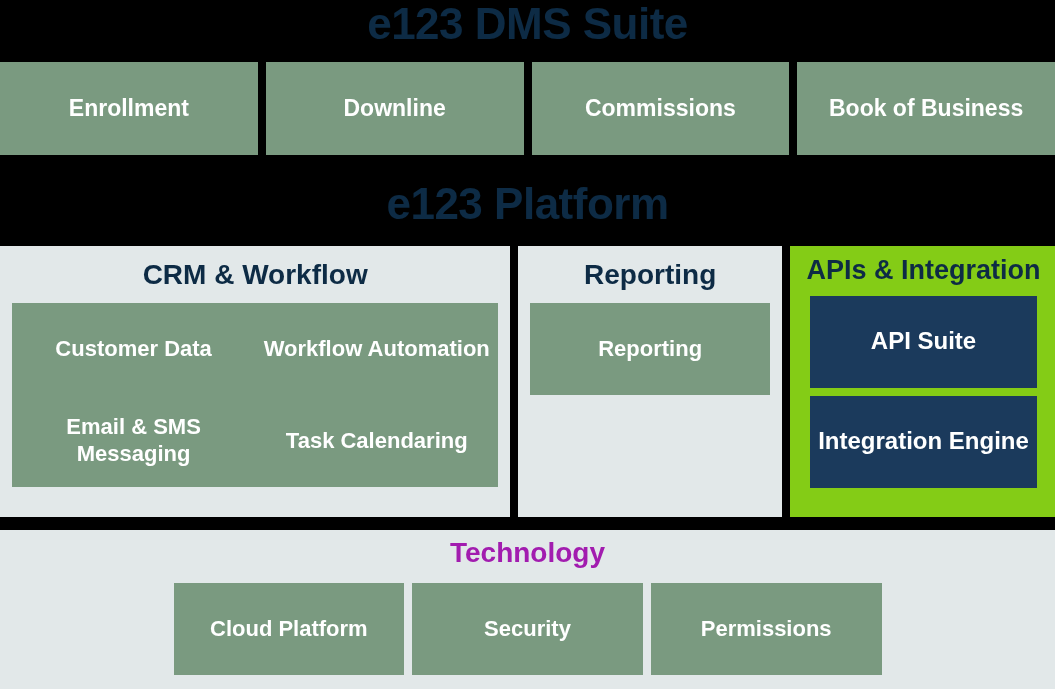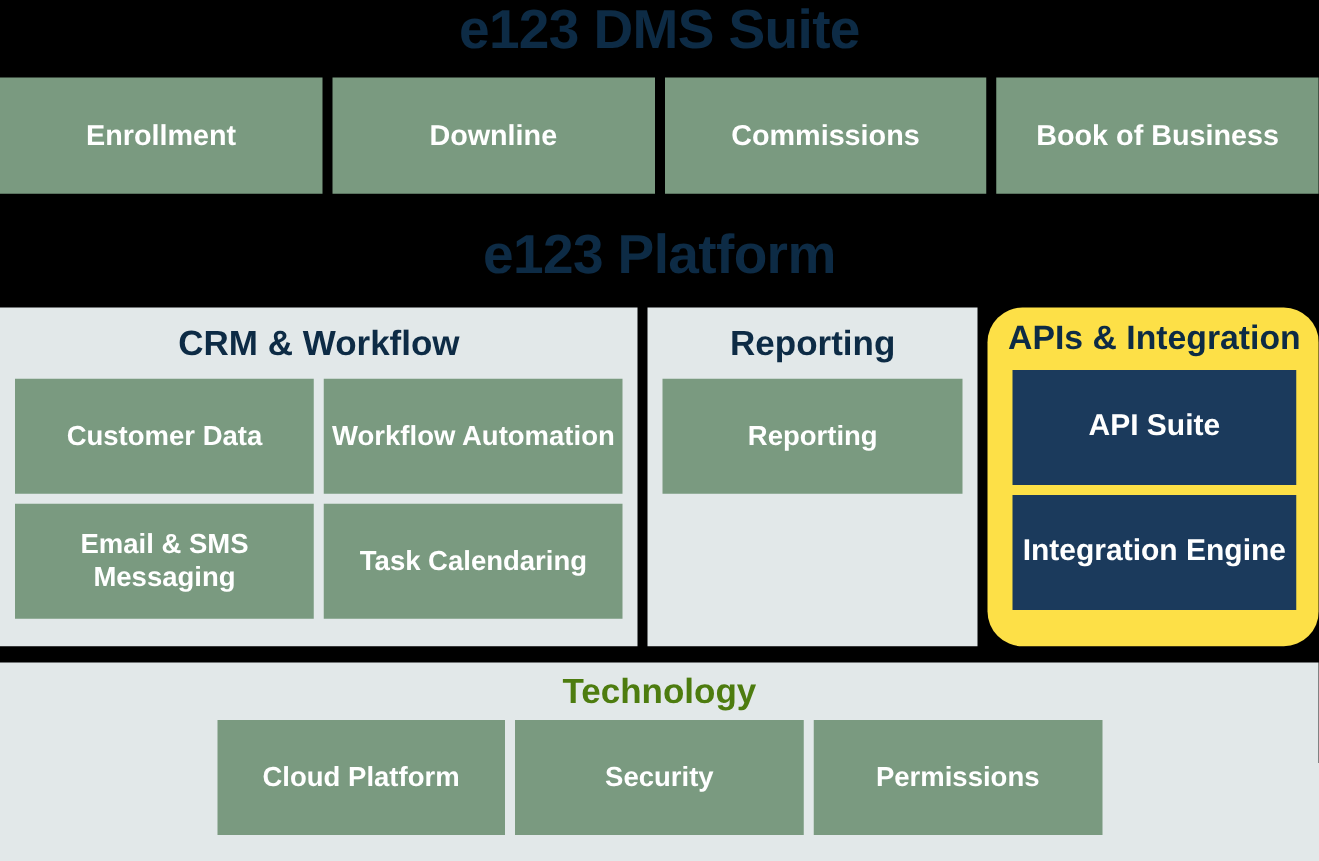--- a/index.html
+++ b/index.html
@@ -77,7 +77,7 @@
   }
   #panel-crm       { width: 513px; }
   #panel-reporting { width: 265px; }
-  #panel-apis      { width: 265px; background: #fde047; padding: 10px 18px 18px 20px; border-radius: 28px; }
+  #panel-apis      { width: 265px; background: #84cc16; padding: 10px 18px 18px 20px; }
 
   .panel-heading {
     color: #0d2b45;

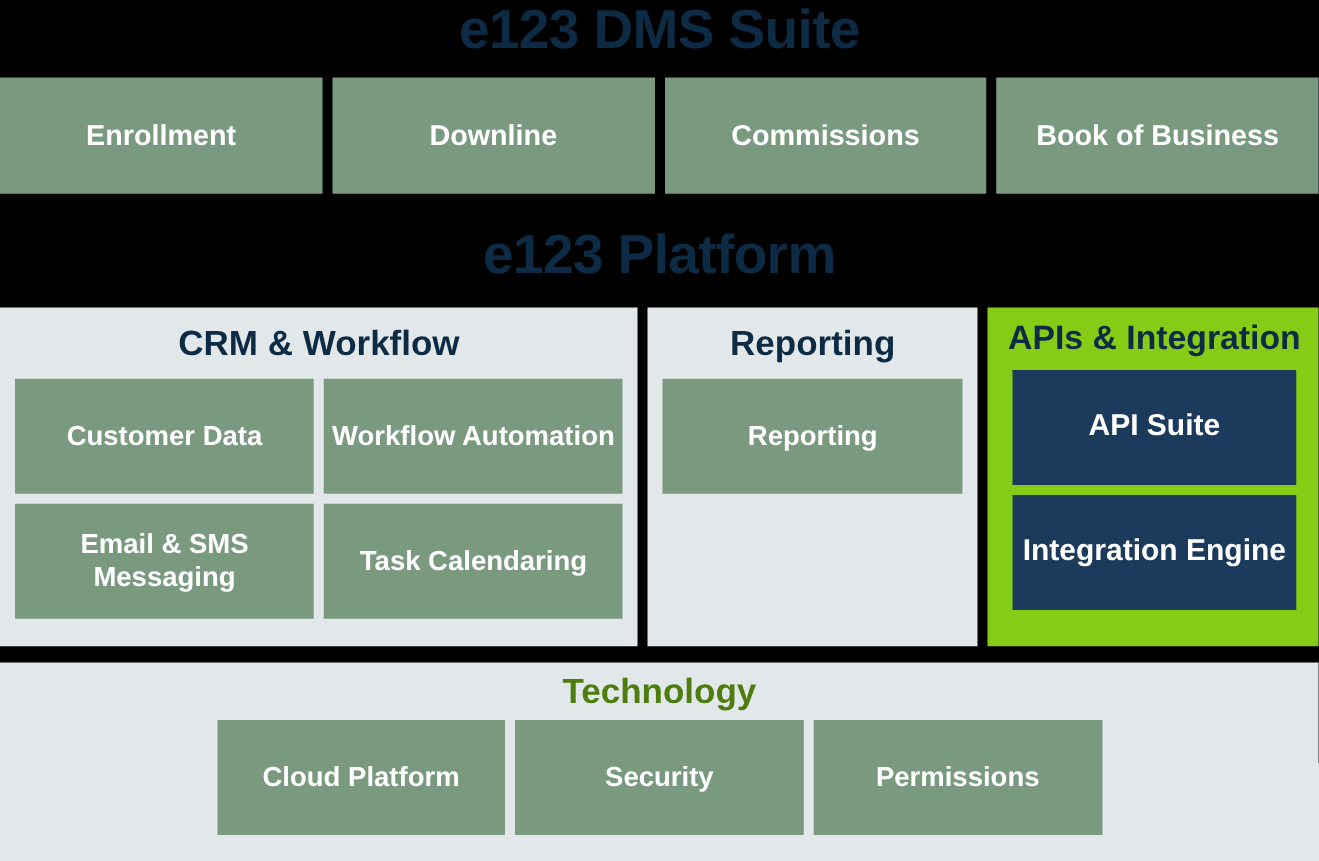--- a/index.html
+++ b/index.html
@@ -96,7 +96,7 @@
     display: grid;
     grid-template-columns: 1fr 1fr;
     grid-auto-rows: 92px;
-    gap: 8px;
+    gap: 0;
   }
   .sub-tile {
     background: #7a9a80;

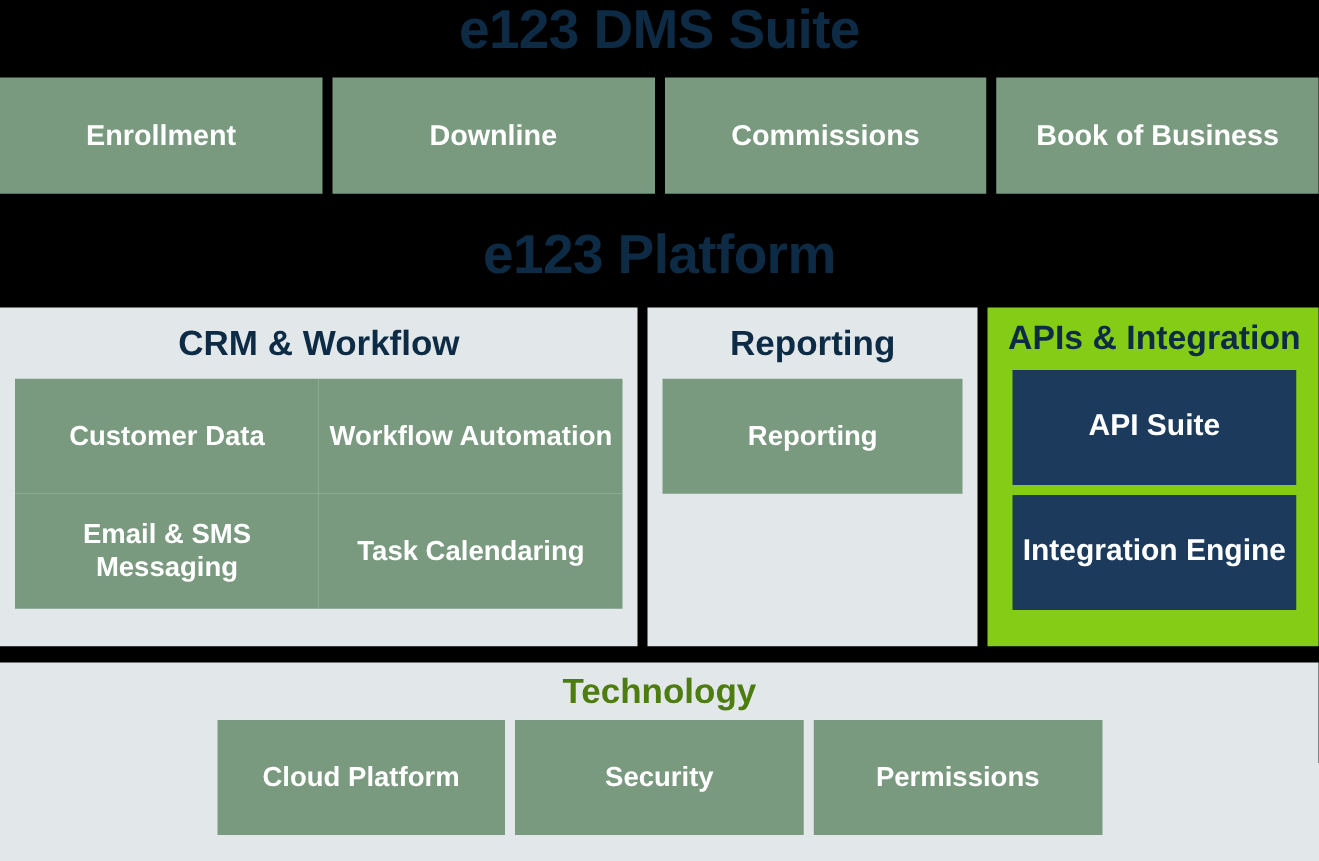--- a/index.html
+++ b/index.html
@@ -150,12 +150,12 @@
     padding-top: 8px;
   }
   #technology-heading {
-    color: #4d7c0f;
+    color: #a21caf;
     font-weight: bold;
     font-size: 28px;
     line-height: 1.1;
     text-align: left;
-    margin-bottom: 7px;
+    margin-bottom: 14px;
   }
   #technology-row {
     width: 708px;

